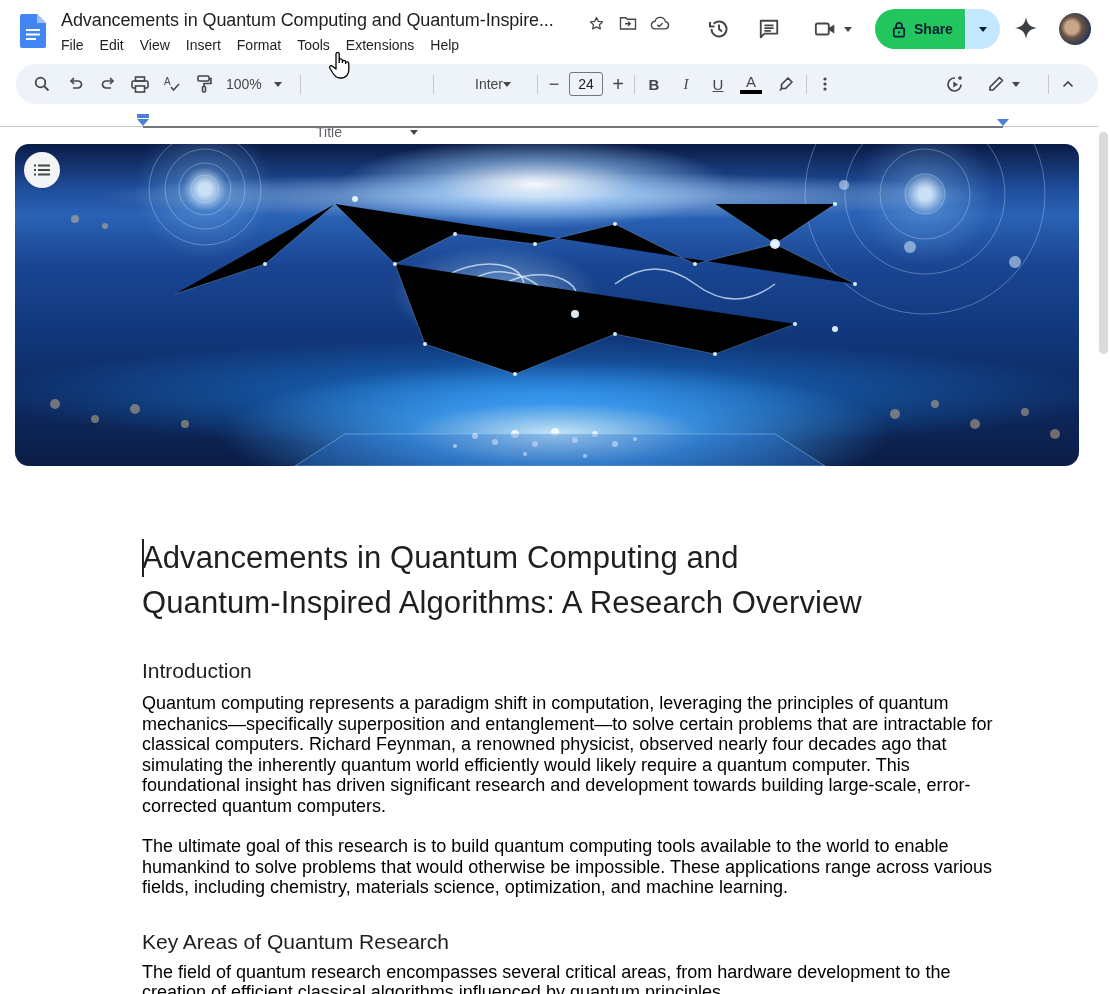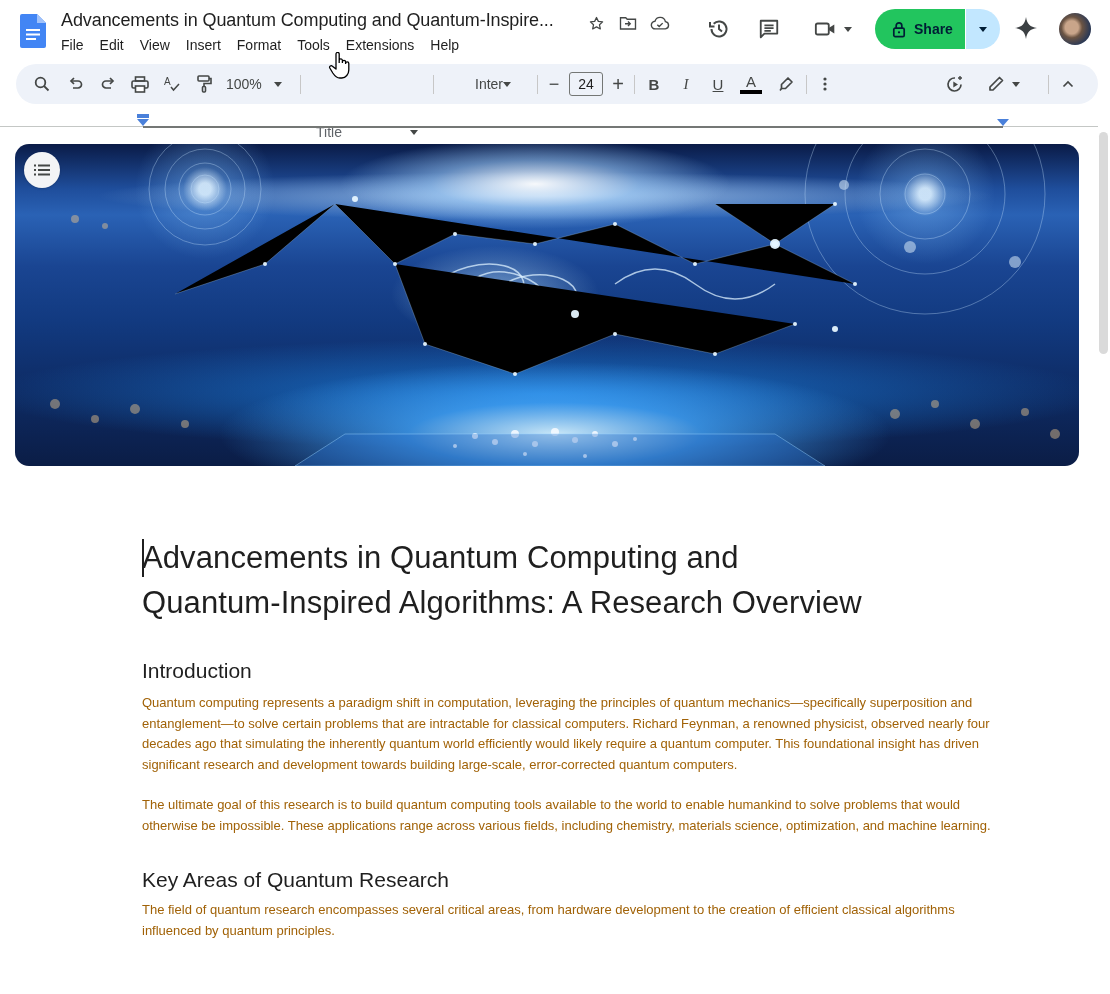--- a/index.html
+++ b/index.html
@@ -58,7 +58,7 @@
   .cursor { position: absolute; left: 142px; top: 539px; width: 1.5px; height: 38px; background: #1f1f1f; }
   .doc-h1 { font-size: 31px; line-height: 45px; color: #1f1f1f; font-weight: normal; letter-spacing: 0.1px; }
   .doc-h2 { font-size: 21px; color: #1f1f1f; font-weight: normal; }
-  .doc-p { font-size: 13px; line-height: 20.5px; color: #a16207; }
+  .doc-p { font-size: 18px; line-height: 20.5px; color: #000000; }
 </style>
 </head>
 <body>

